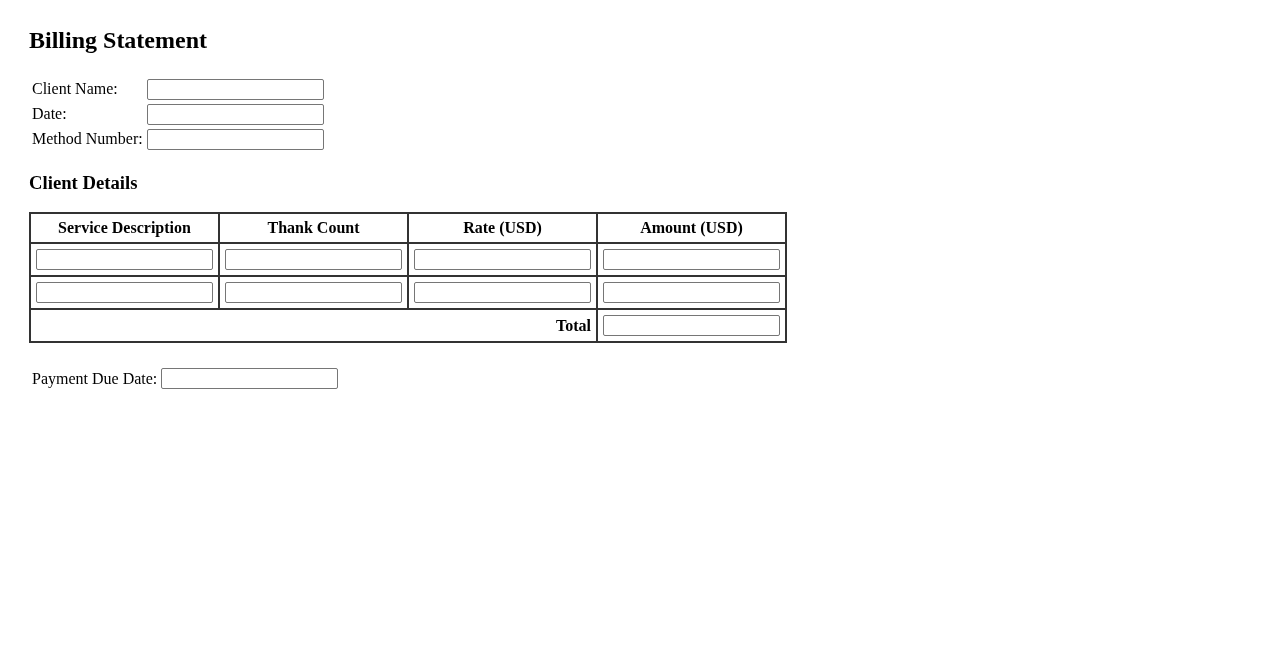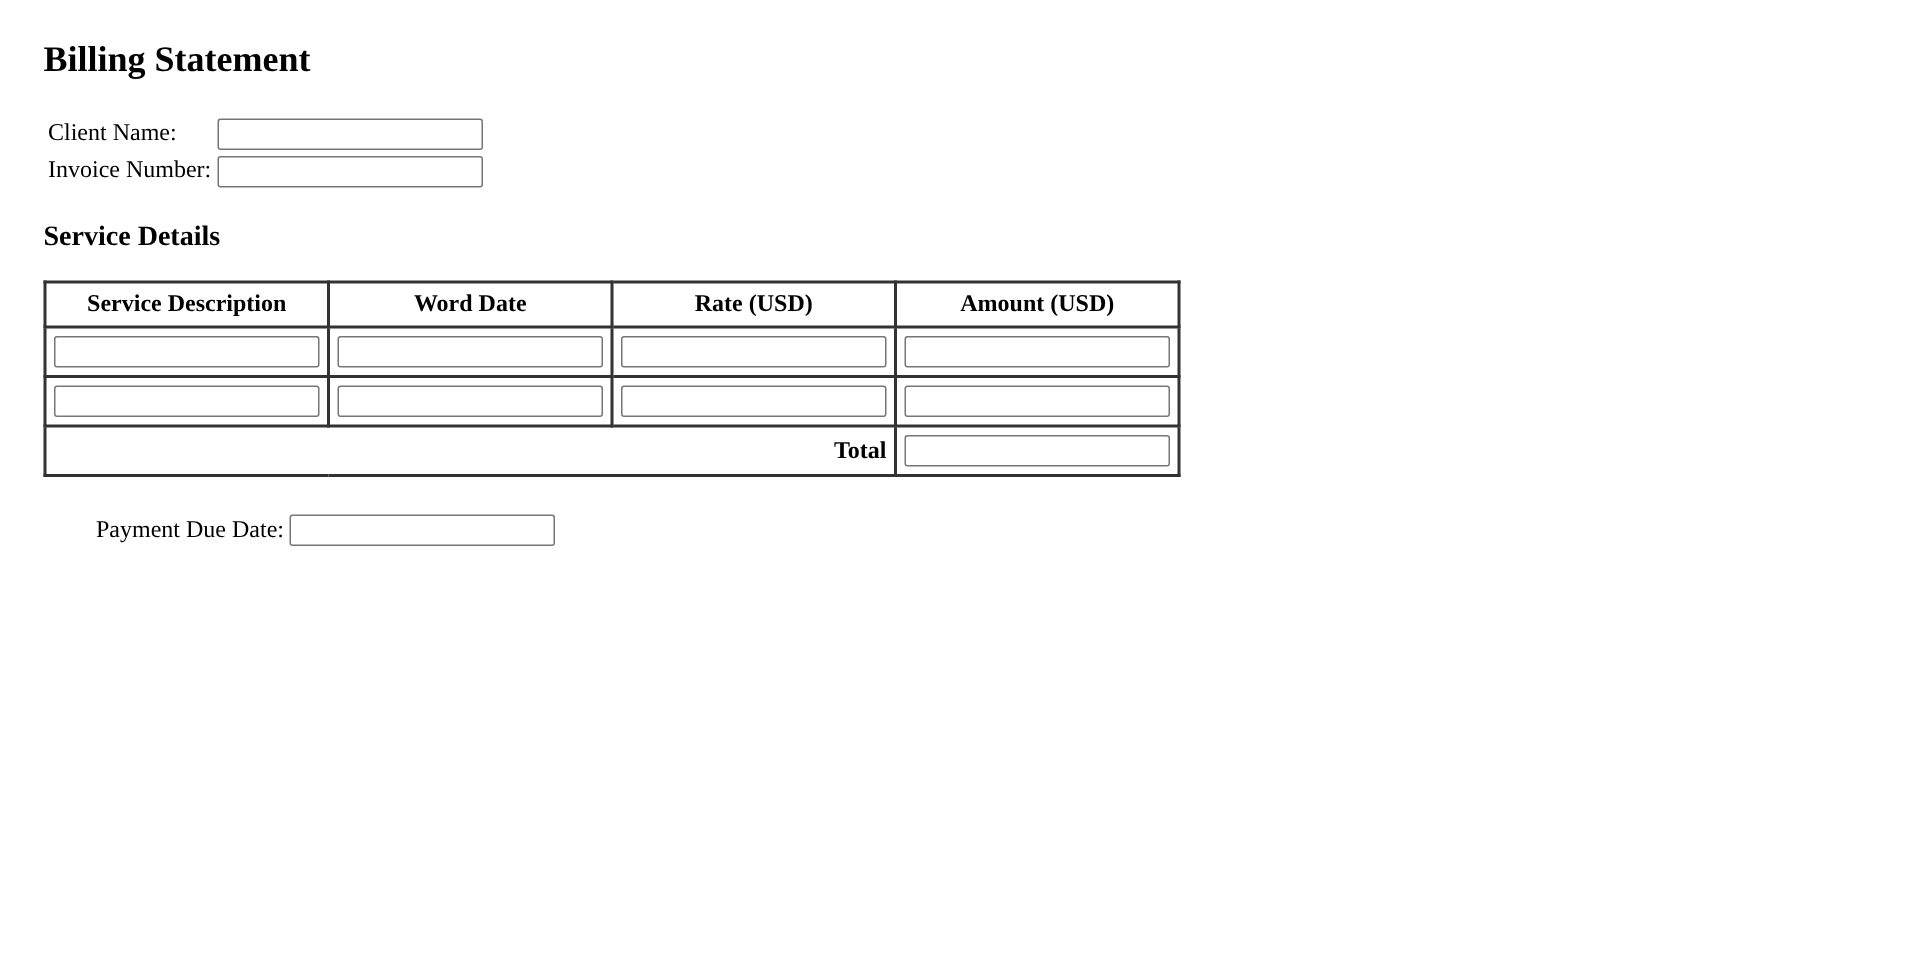--- a/index.html
+++ b/index.html
@@ -108,6 +108,12 @@
       </td>
     </tr>
     <tr>
+      <th>Date:</th>
+      <td>
+        <input type="text" value="" style="">
+      </td>
+    </tr>
+    <tr>
       <th>Invoice Number:</th>
       <td>
         <input type="text" value="" style="">

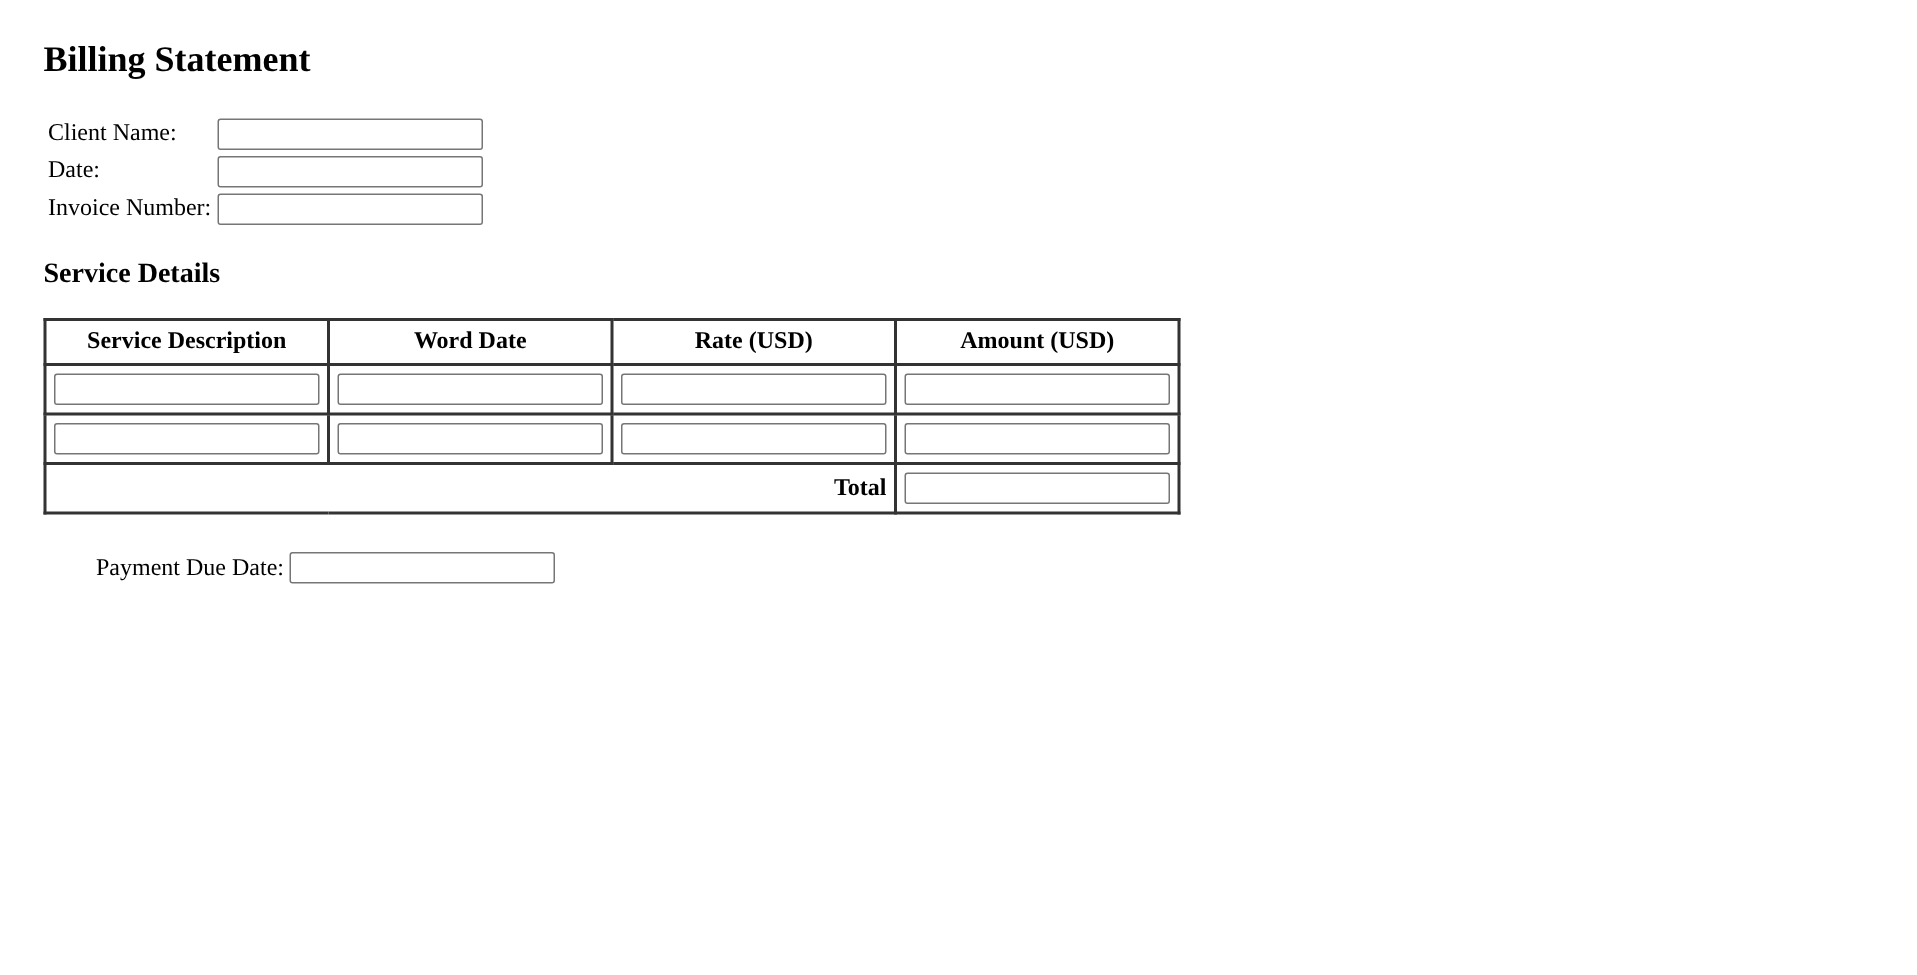--- a/index.html
+++ b/index.html
@@ -114,7 +114,7 @@
       </td>
     </tr>
     <tr>
-      <th>Invoice Number:</th>
+      <th>Method Number:</th>
       <td>
         <input type="text" value="" style="">
       </td>

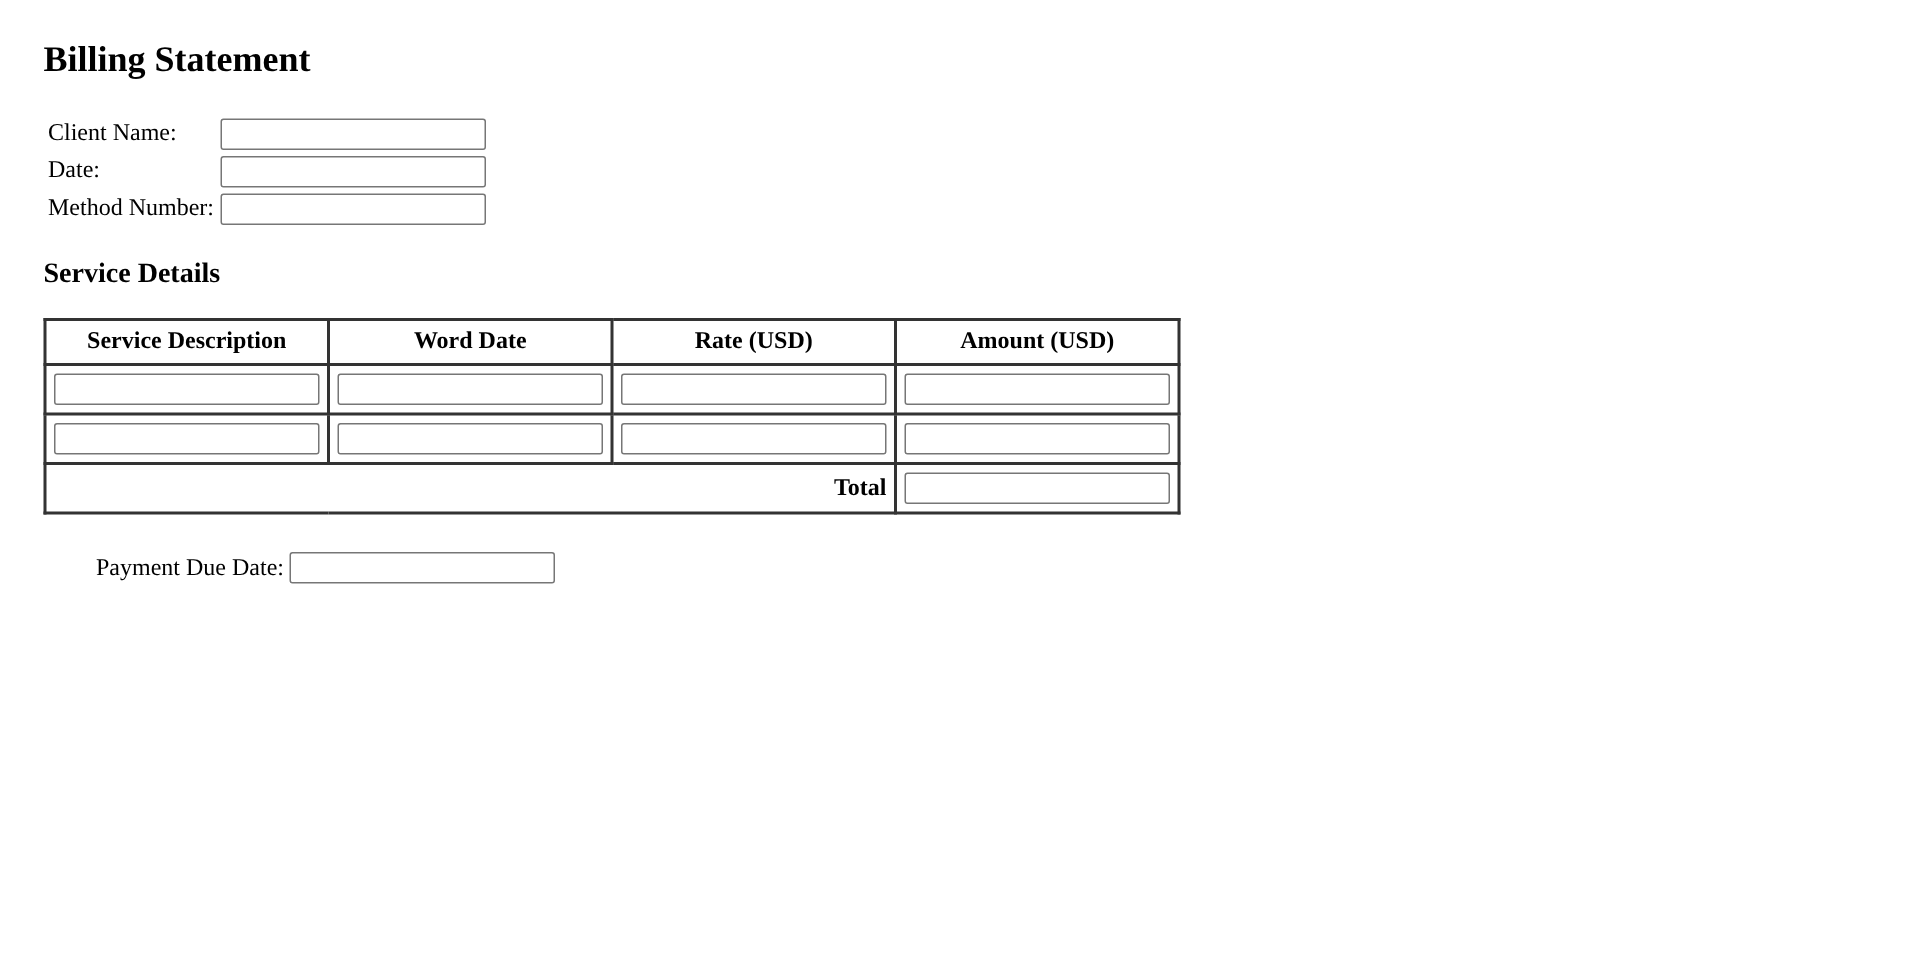--- a/index.html
+++ b/index.html
@@ -122,7 +122,7 @@
   </tbody>
     </table>
 
-  <h3 class="section-heading">Service Details</h3>
+  <h3 class="section-heading">Client Details</h3>
 
   <table class="service-table">
     <thead>

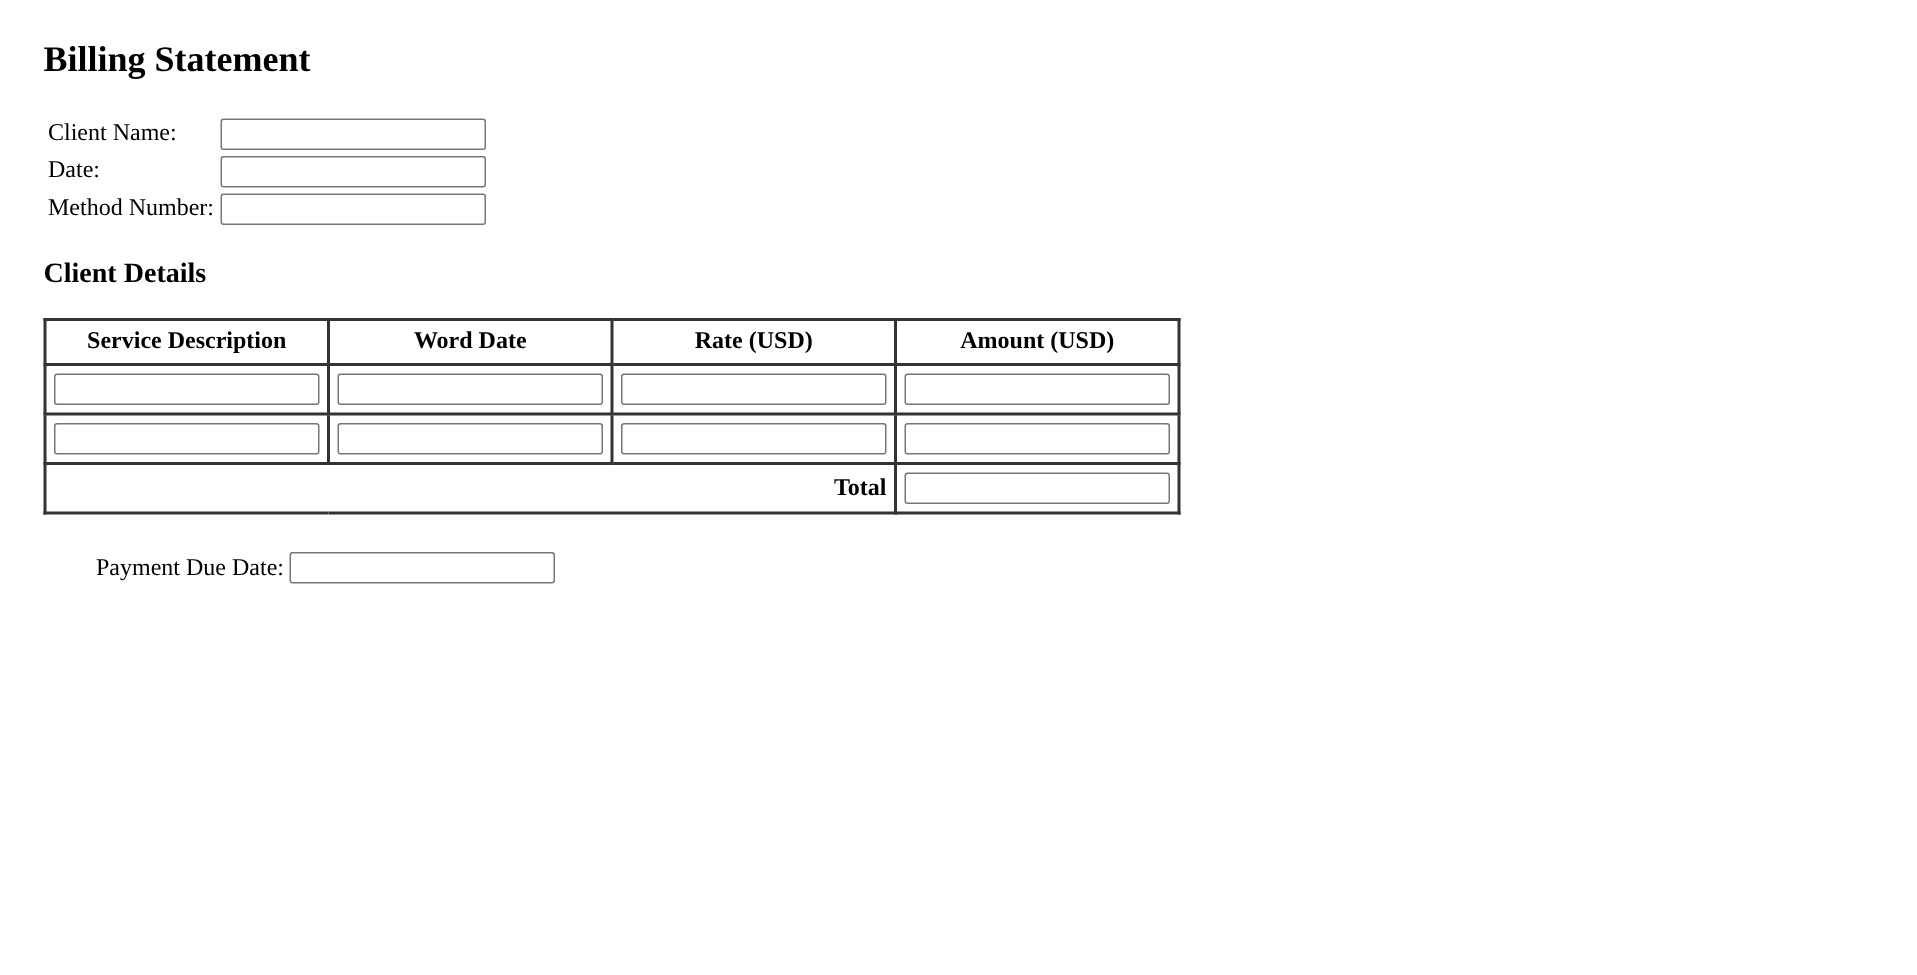--- a/index.html
+++ b/index.html
@@ -128,7 +128,7 @@
     <thead>
       <tr>
         <th>Service Description</th>
-        <th>Word Date</th>
+        <th>Thank Count</th>
         <th>Rate (USD)</th>
         <th>Amount (USD)</th>
       </tr>

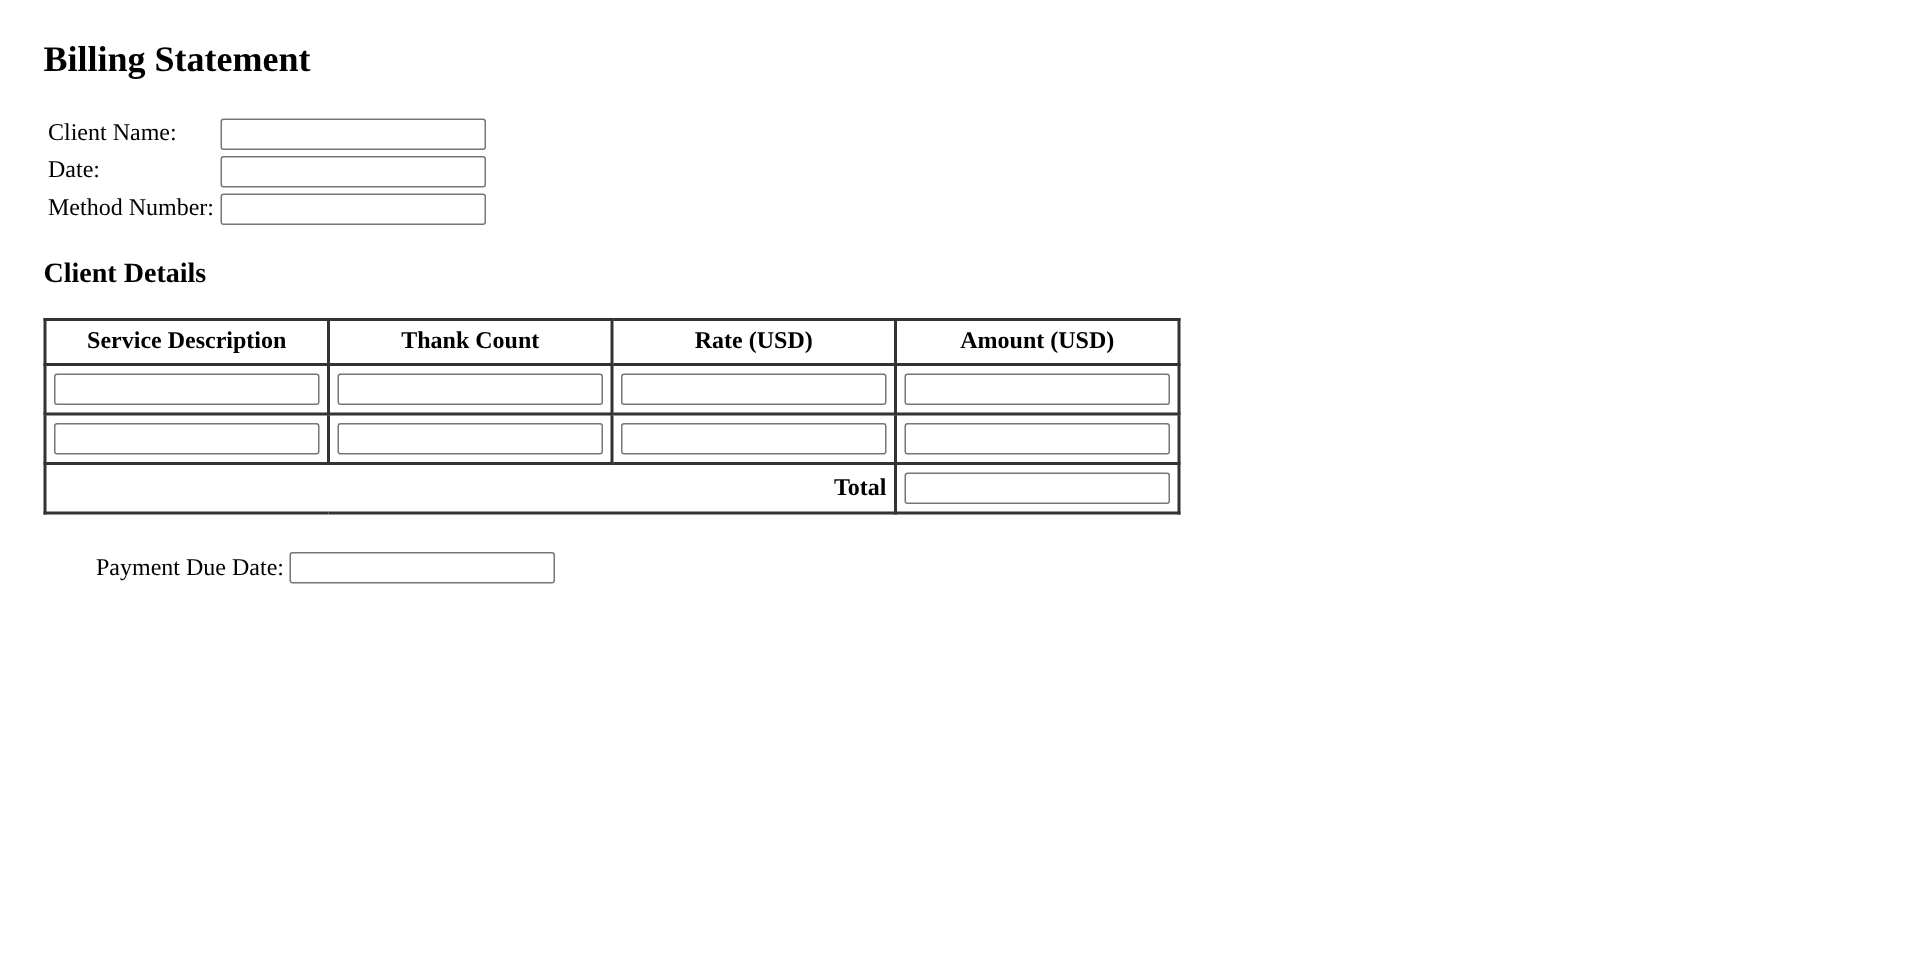--- a/index.html
+++ b/index.html
@@ -84,7 +84,6 @@
   }
   table.payment-table {
     margin-top: 22px;
-    margin-left: 32px;
   }
   p.footer-message {
     font-weight: bold;

